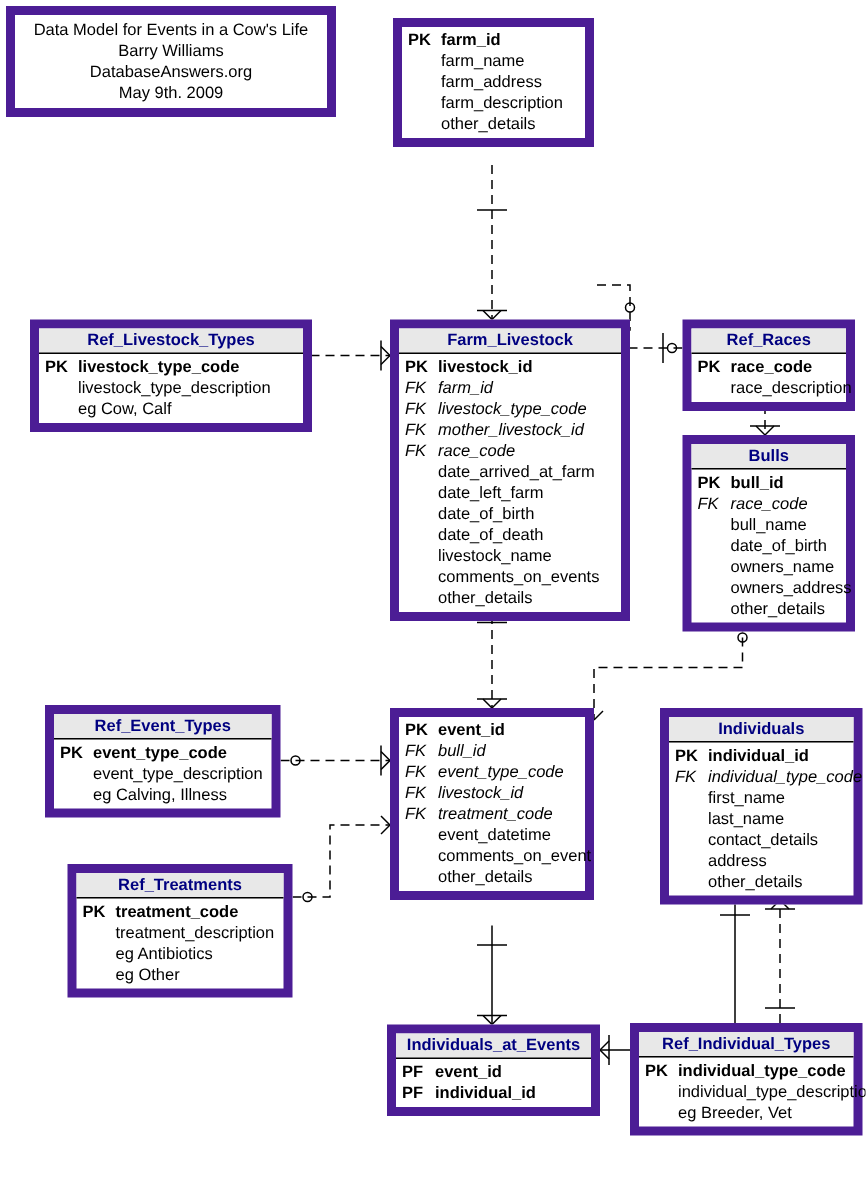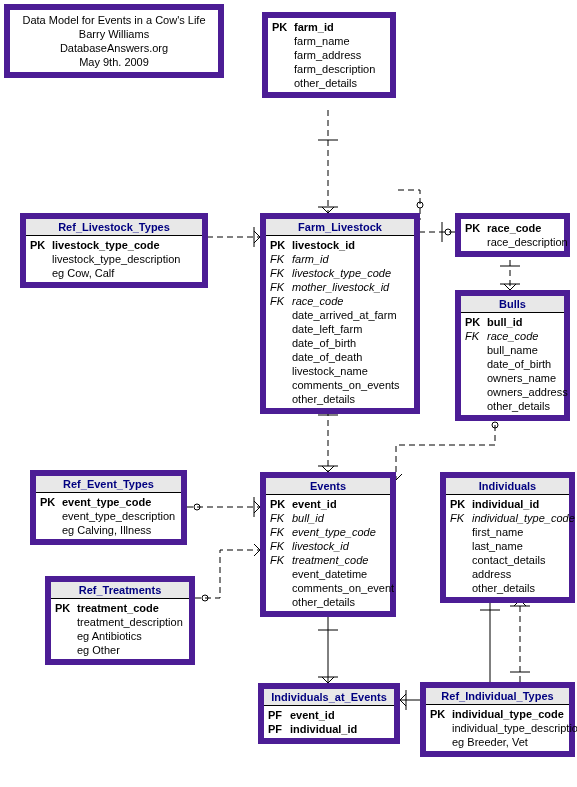--- a/index.html
+++ b/index.html
@@ -246,6 +246,7 @@
 </div>
 
 <div class="entity" style="left:455px; top:213px; width:115px;">
+  <div class="title">Ref_Races</div>
   <div class="body">
     <div class="row pk">
           <span class="kcol">PK</span>

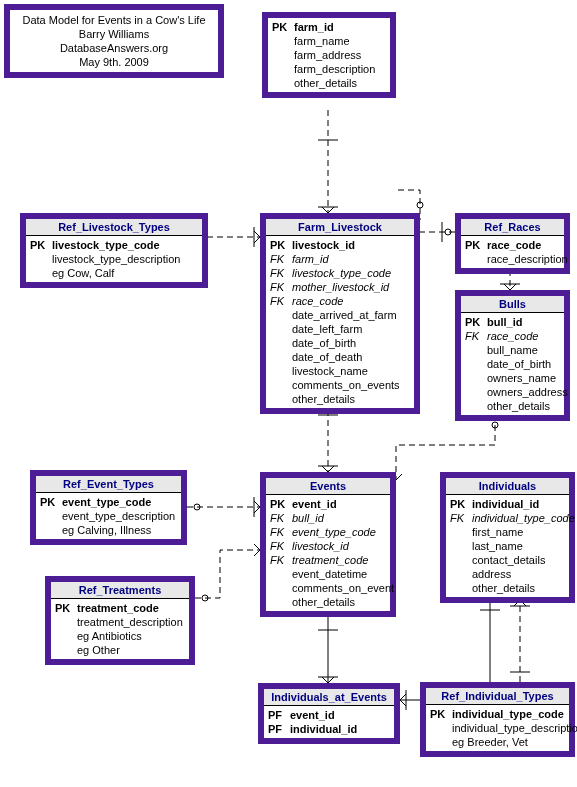--- a/index.html
+++ b/index.html
@@ -312,7 +312,6 @@
 </div>
 
 <div class="entity" style="left:260px; top:472px; width:136px;">
-  <div class="title">Events</div>
   <div class="body">
     <div class="row pk">
           <span class="kcol">PK</span>

